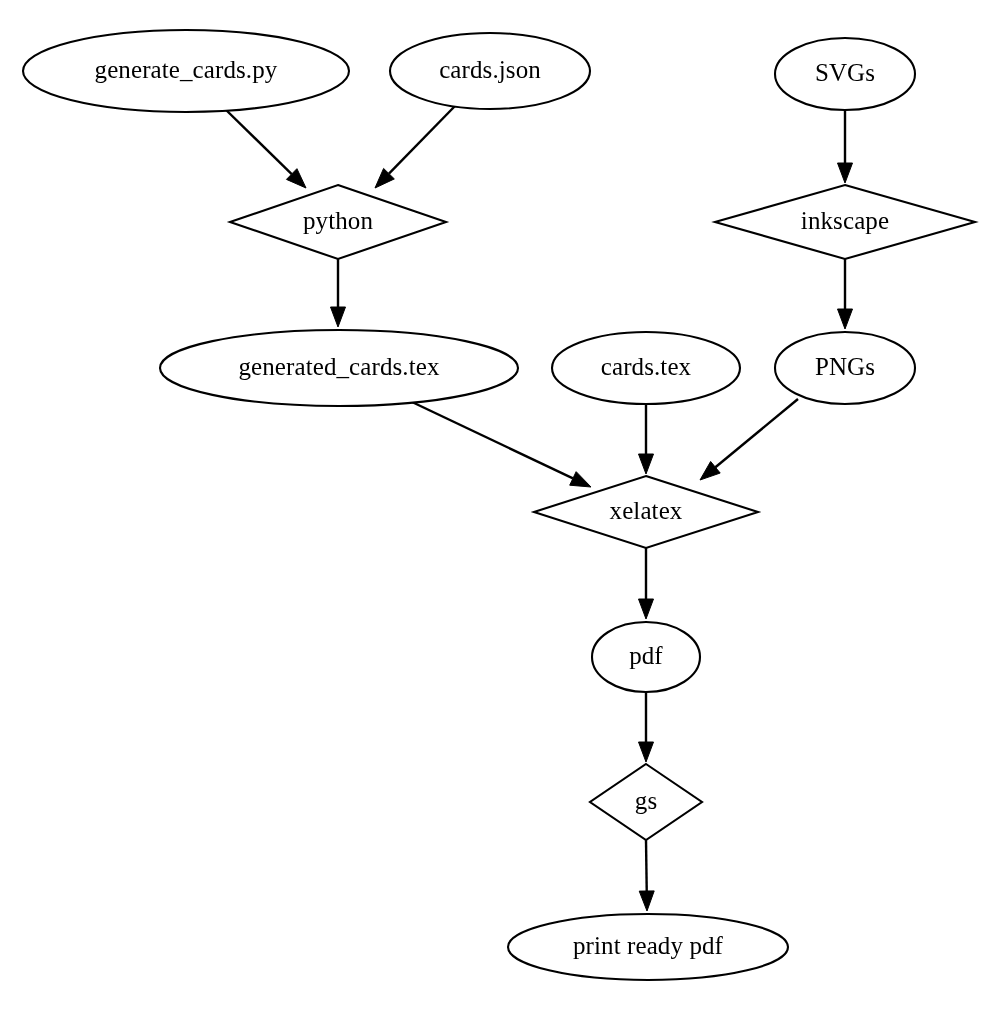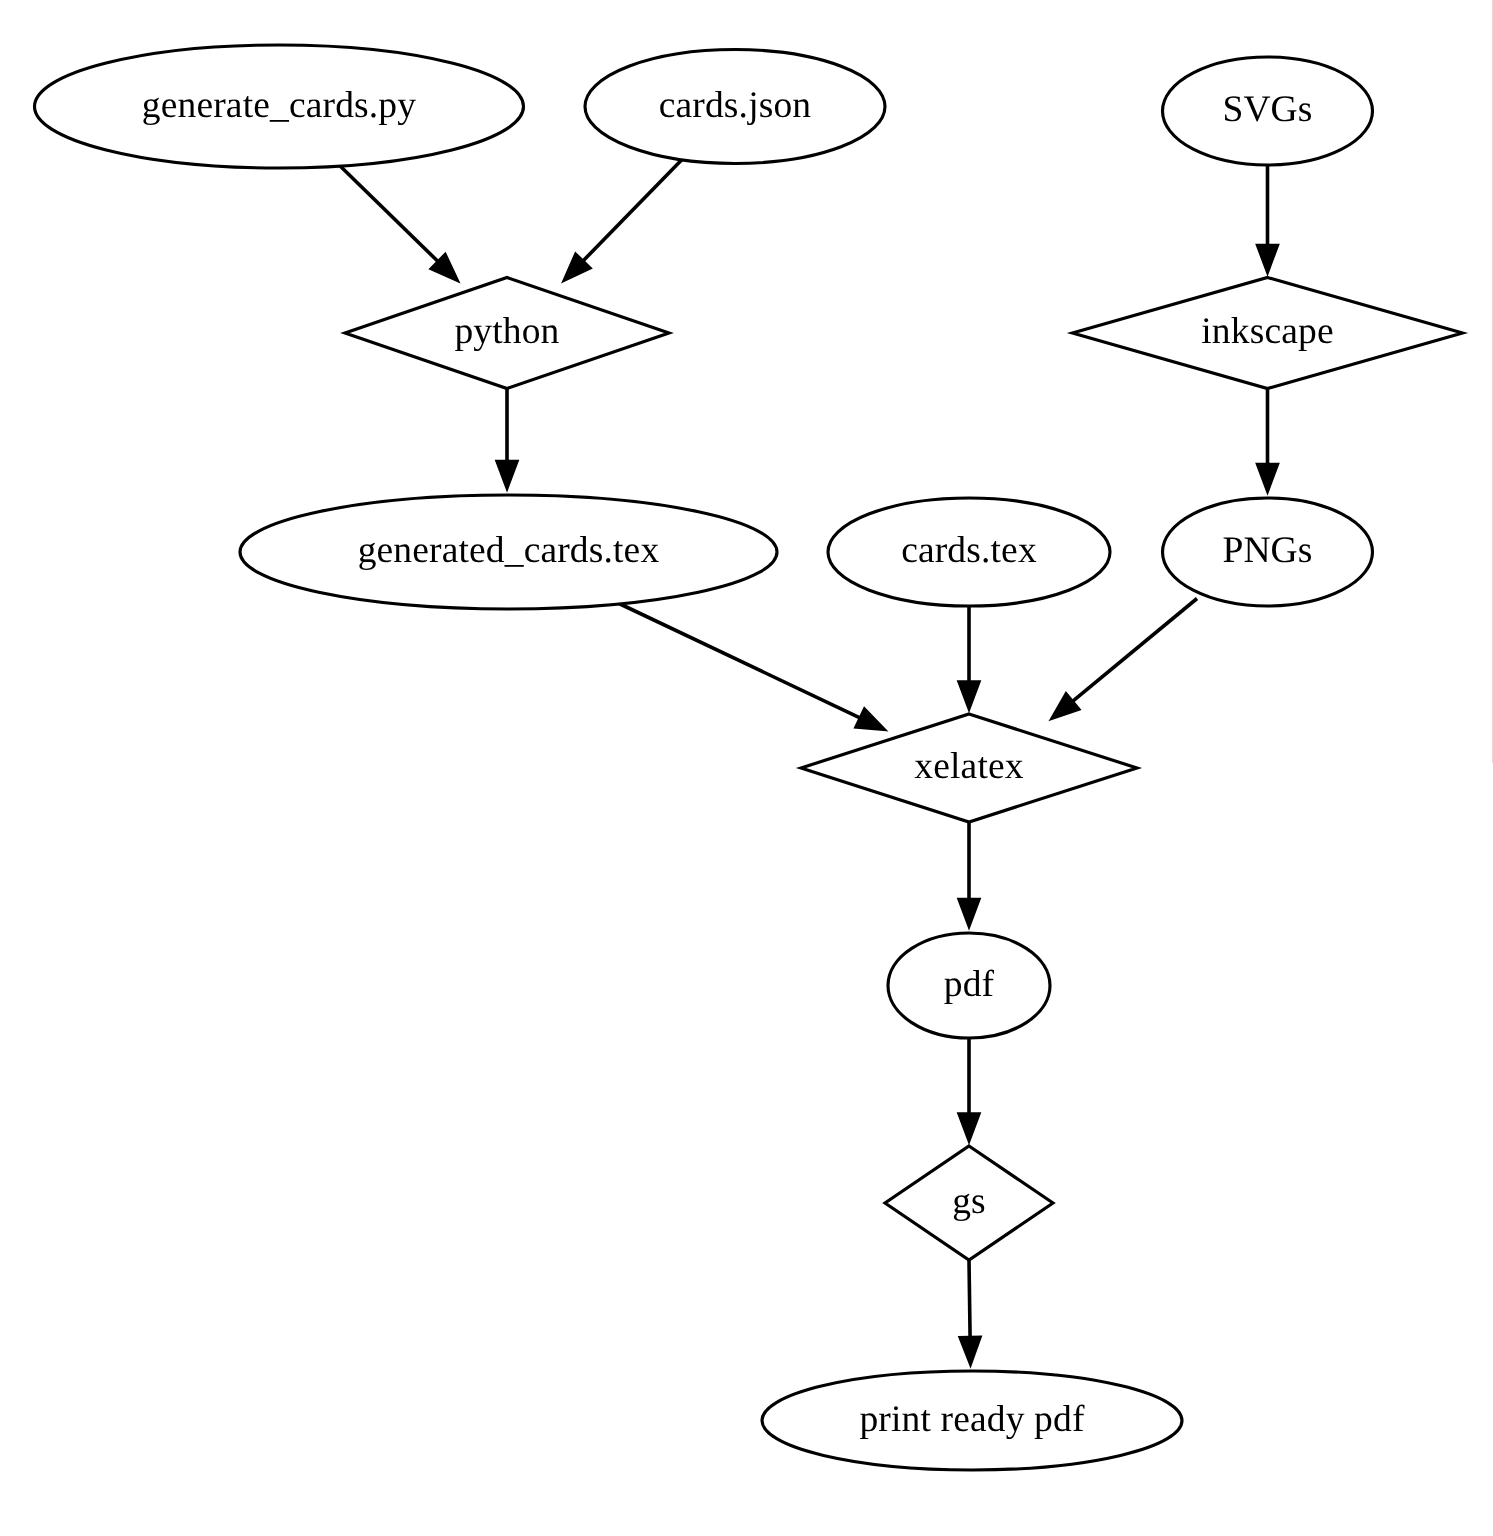--- a/index.html
+++ b/index.html
@@ -17,7 +17,7 @@
     position: relative;
     width: 995px;
     height: 1024px;
-    background: #b91c1c;
+    background: #f97316;
   }
   svg#flow-svg {
     display: block;

